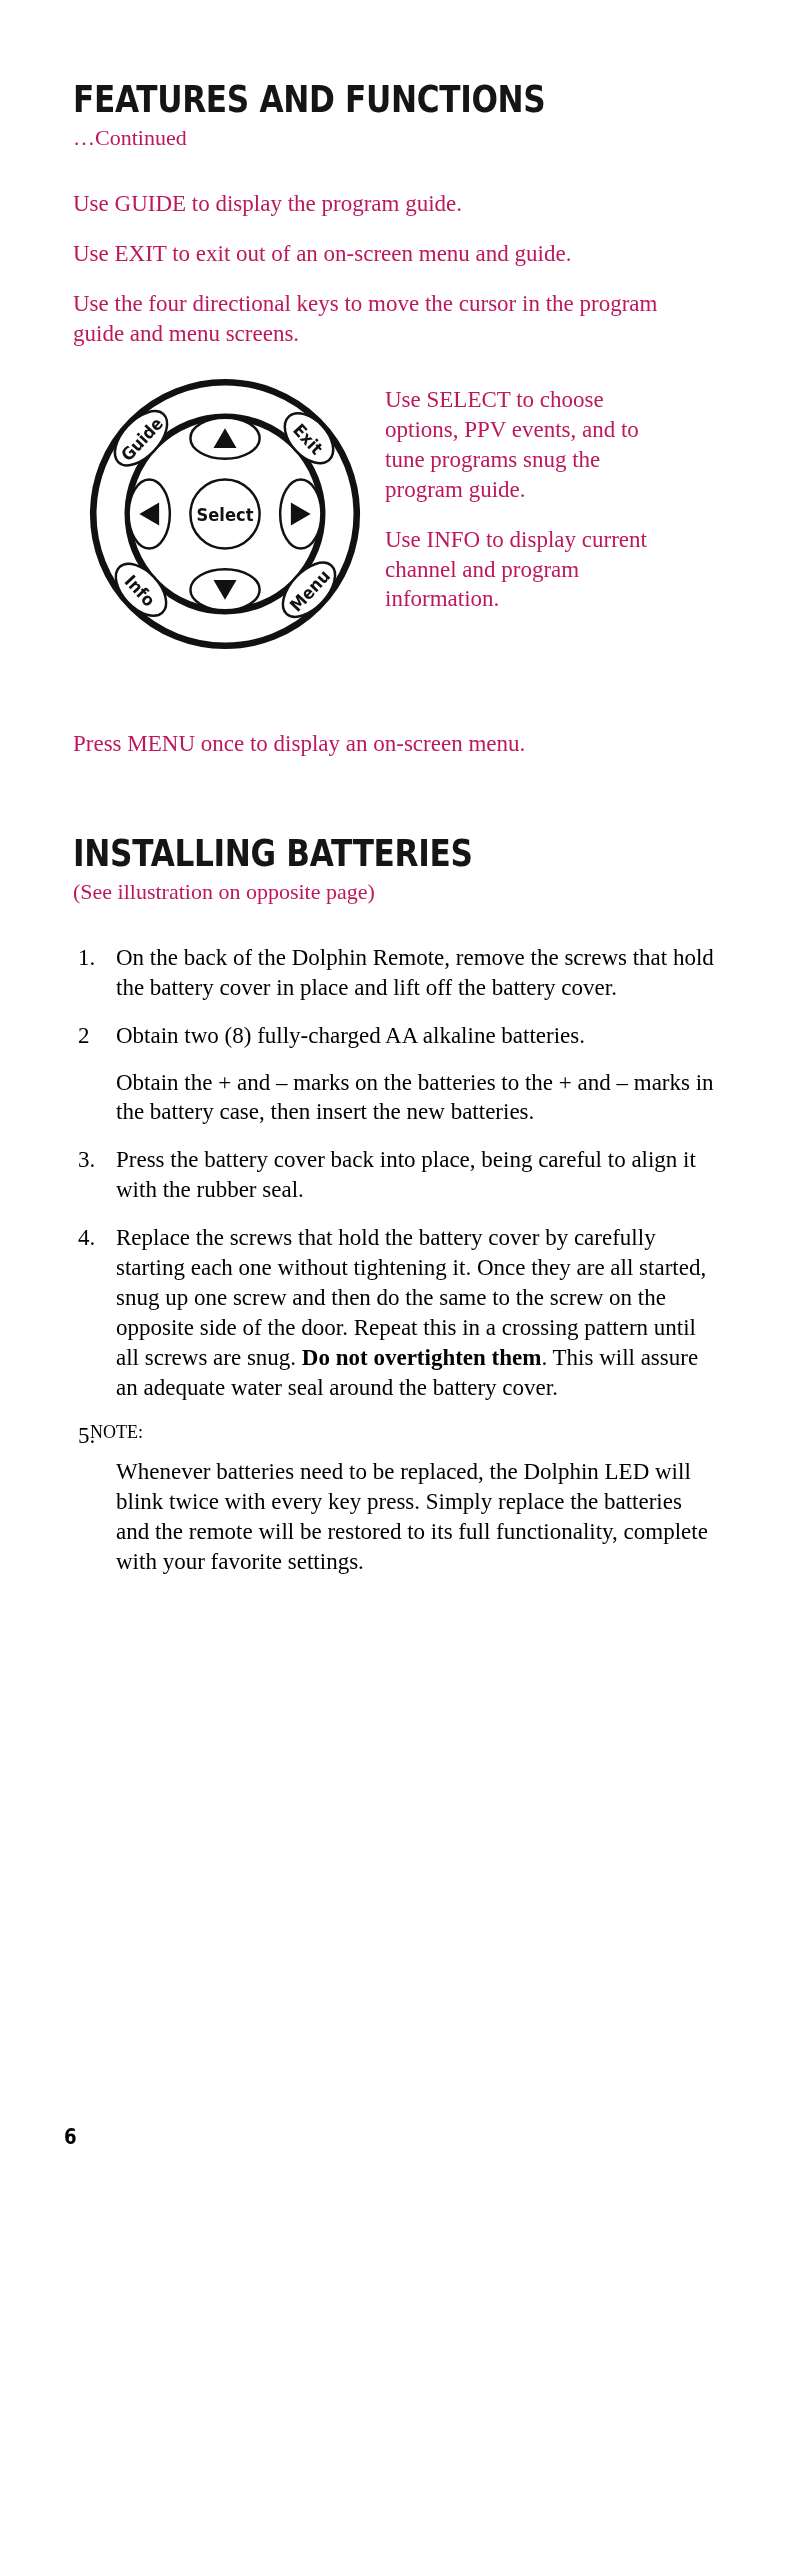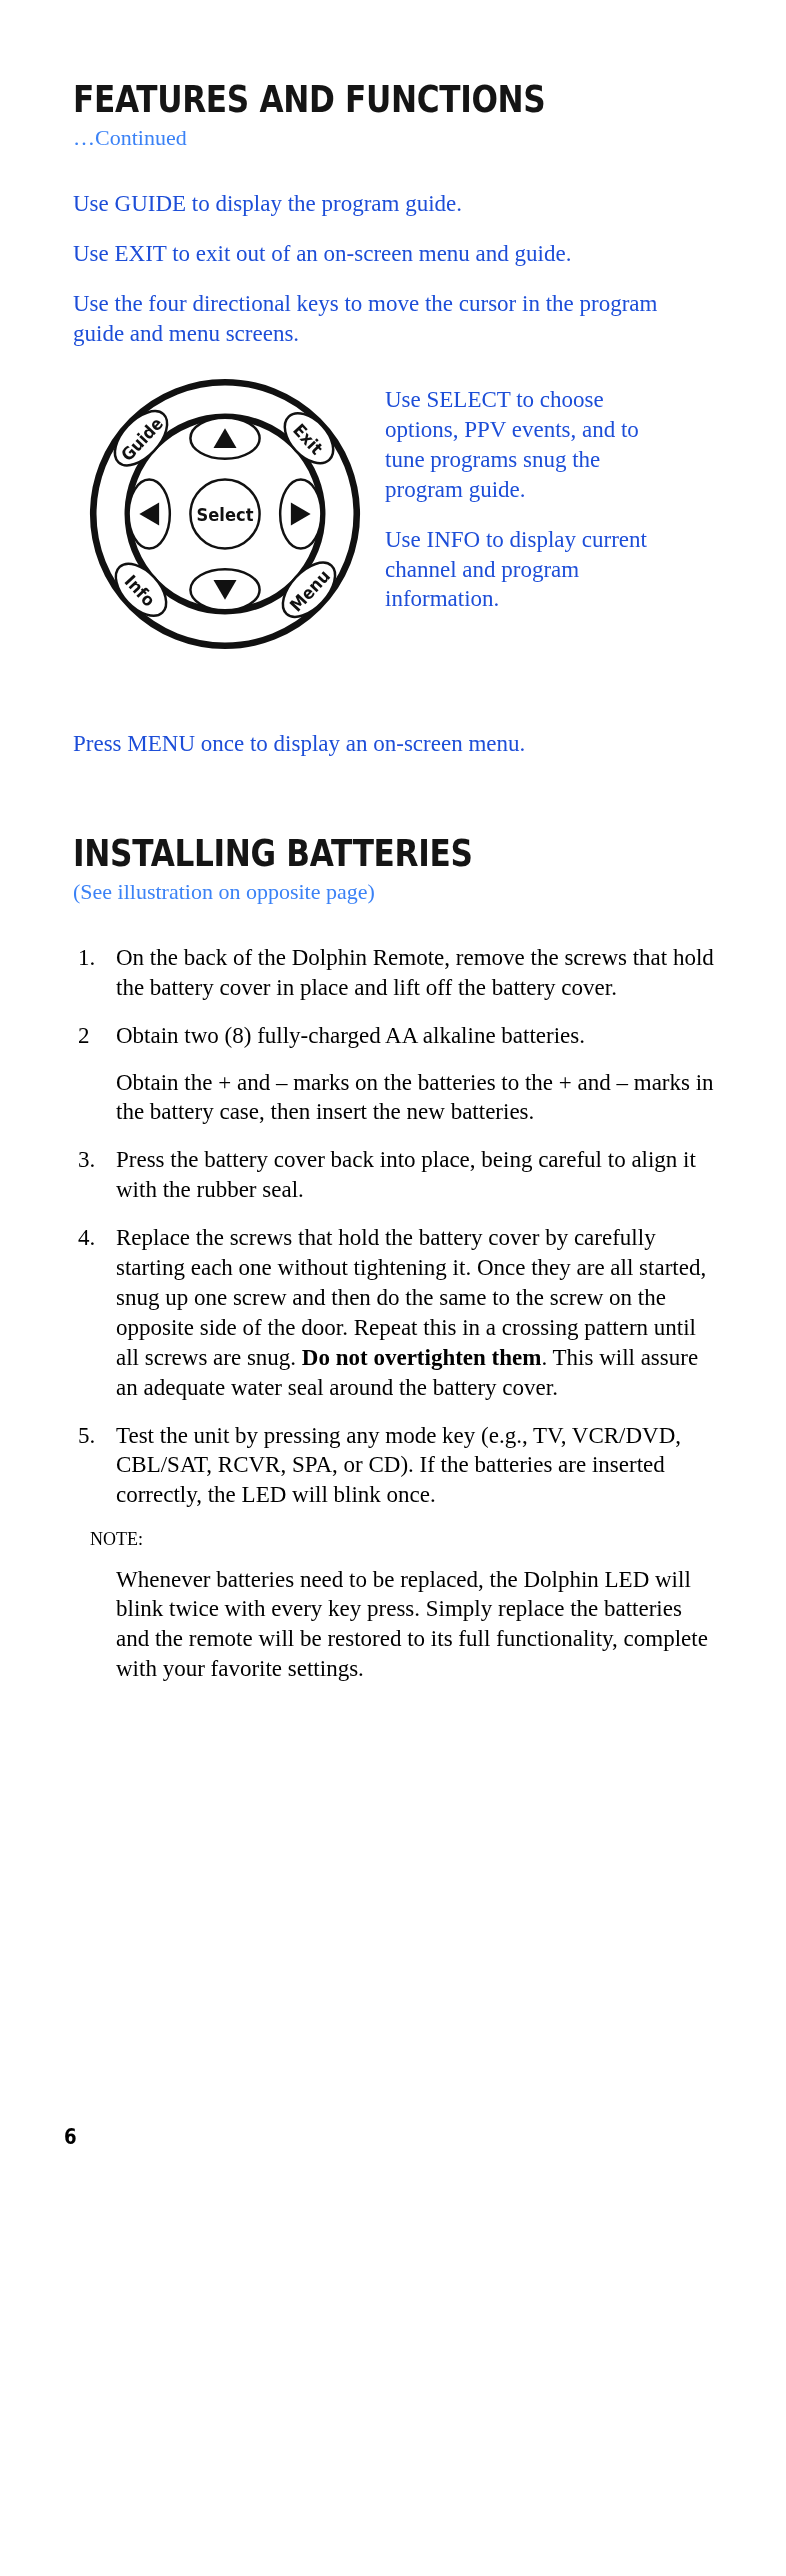--- a/index.html
+++ b/index.html
@@ -42,7 +42,7 @@
     font-size: 22px;
     line-height: 1.2;
     margin: 6.6px 0 0 0;
-    color: #3b82f6;
+    color: #be185d;
   }
 
   

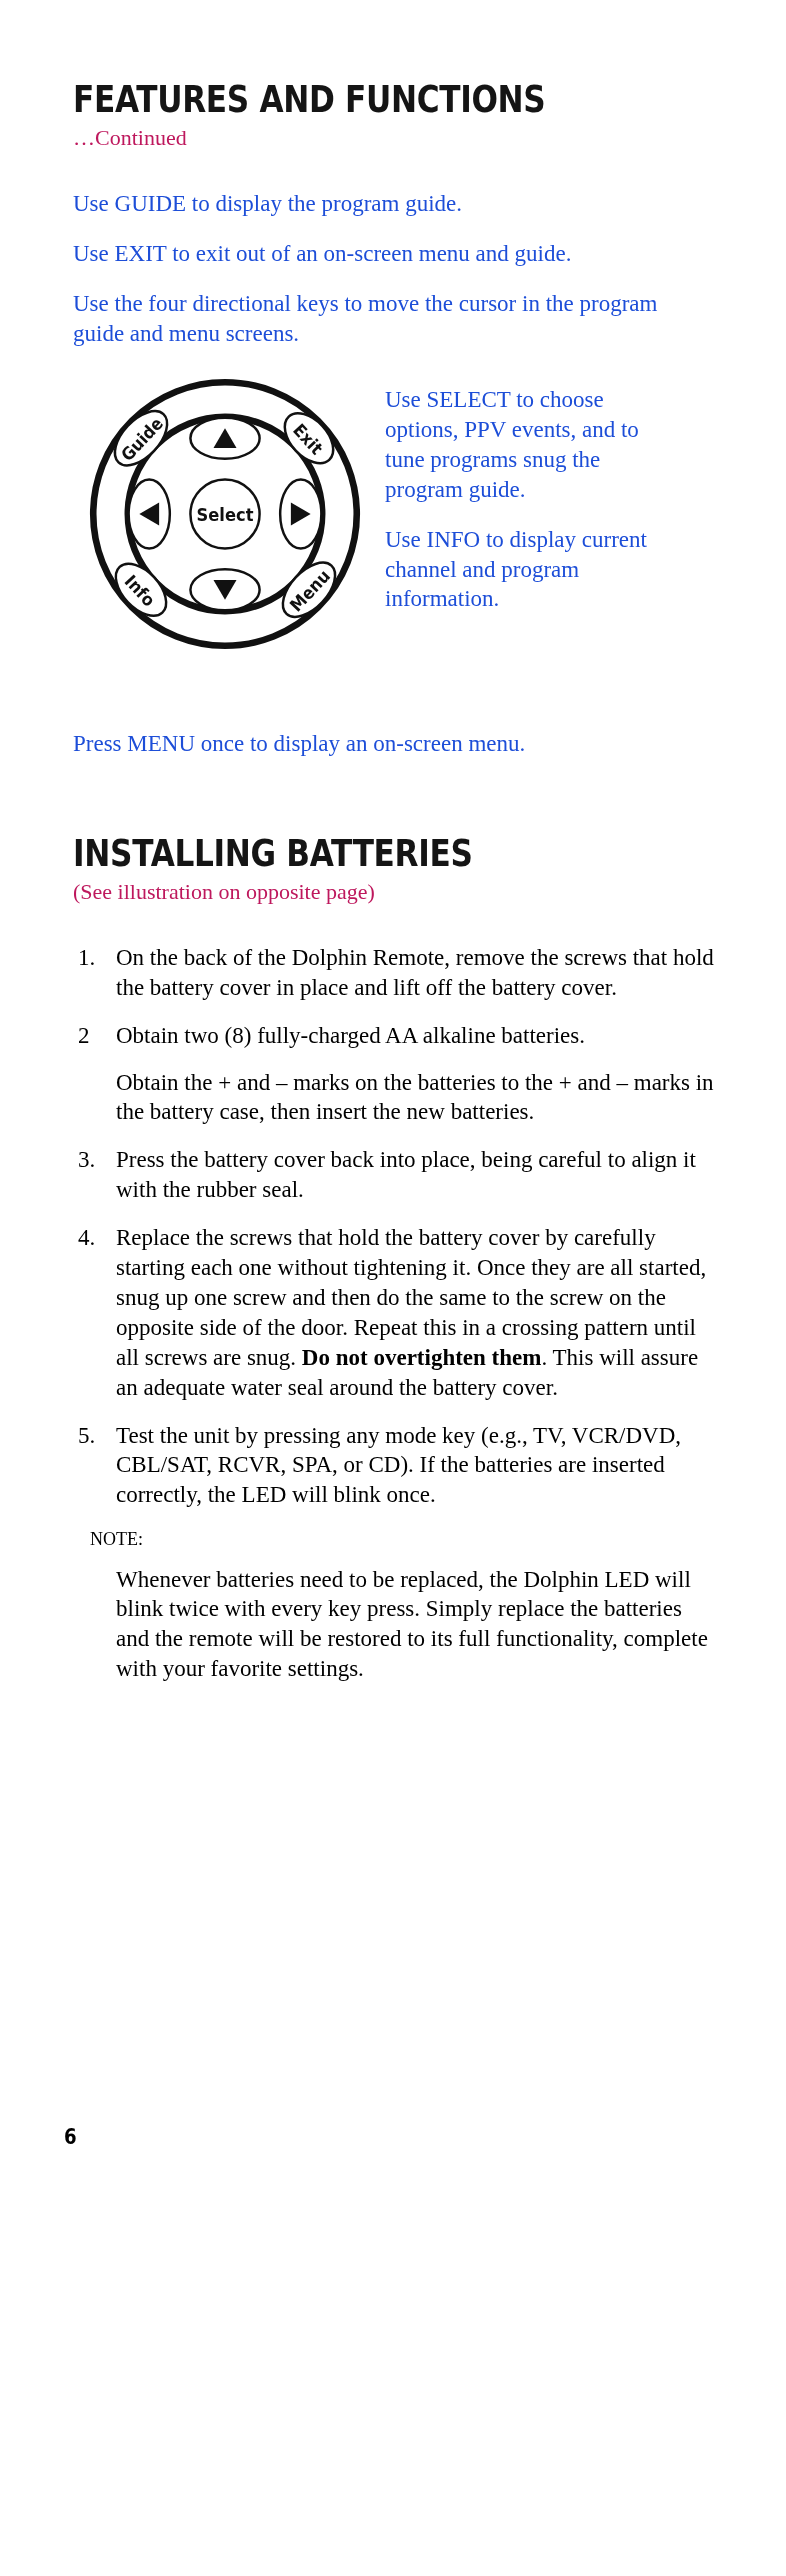--- a/index.html
+++ b/index.html
@@ -50,7 +50,7 @@
     font-size: 23px;
     line-height: 1.30;
     margin: 0;
-    color: #1d4ed8;
+    color: #be185d;
   }
   .gap-lg { height: 38px; }
   .gap-md { height: 20px; }

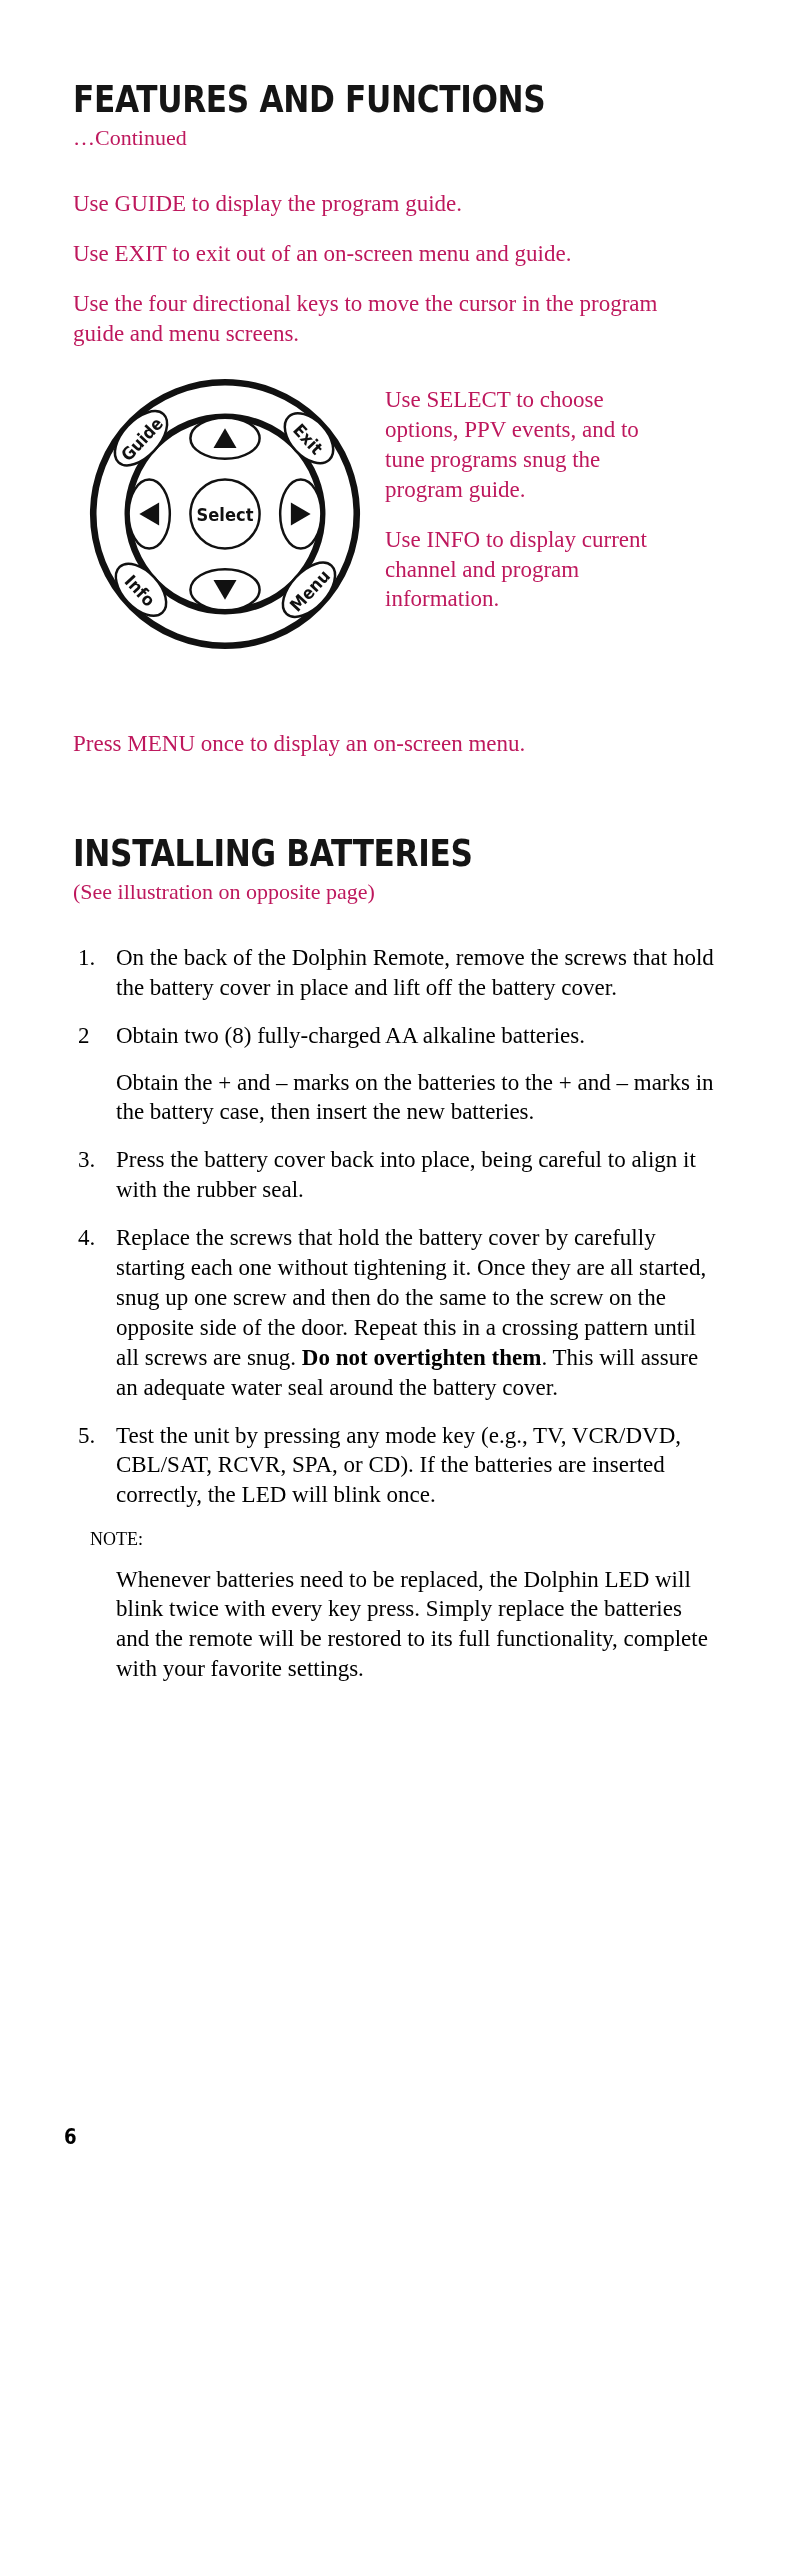--- a/index.html
+++ b/index.html
@@ -242,7 +242,6 @@
 
     <li>
       <span class="num">5.</span>
-      <span>Test the unit by pressing any mode key (e.g., TV, VCR/DVD, CBL/SAT, RCVR, SPA, or CD). If the batteries are inserted correctly, the LED will blink once.</span>
     </li>
 
   </ol>

